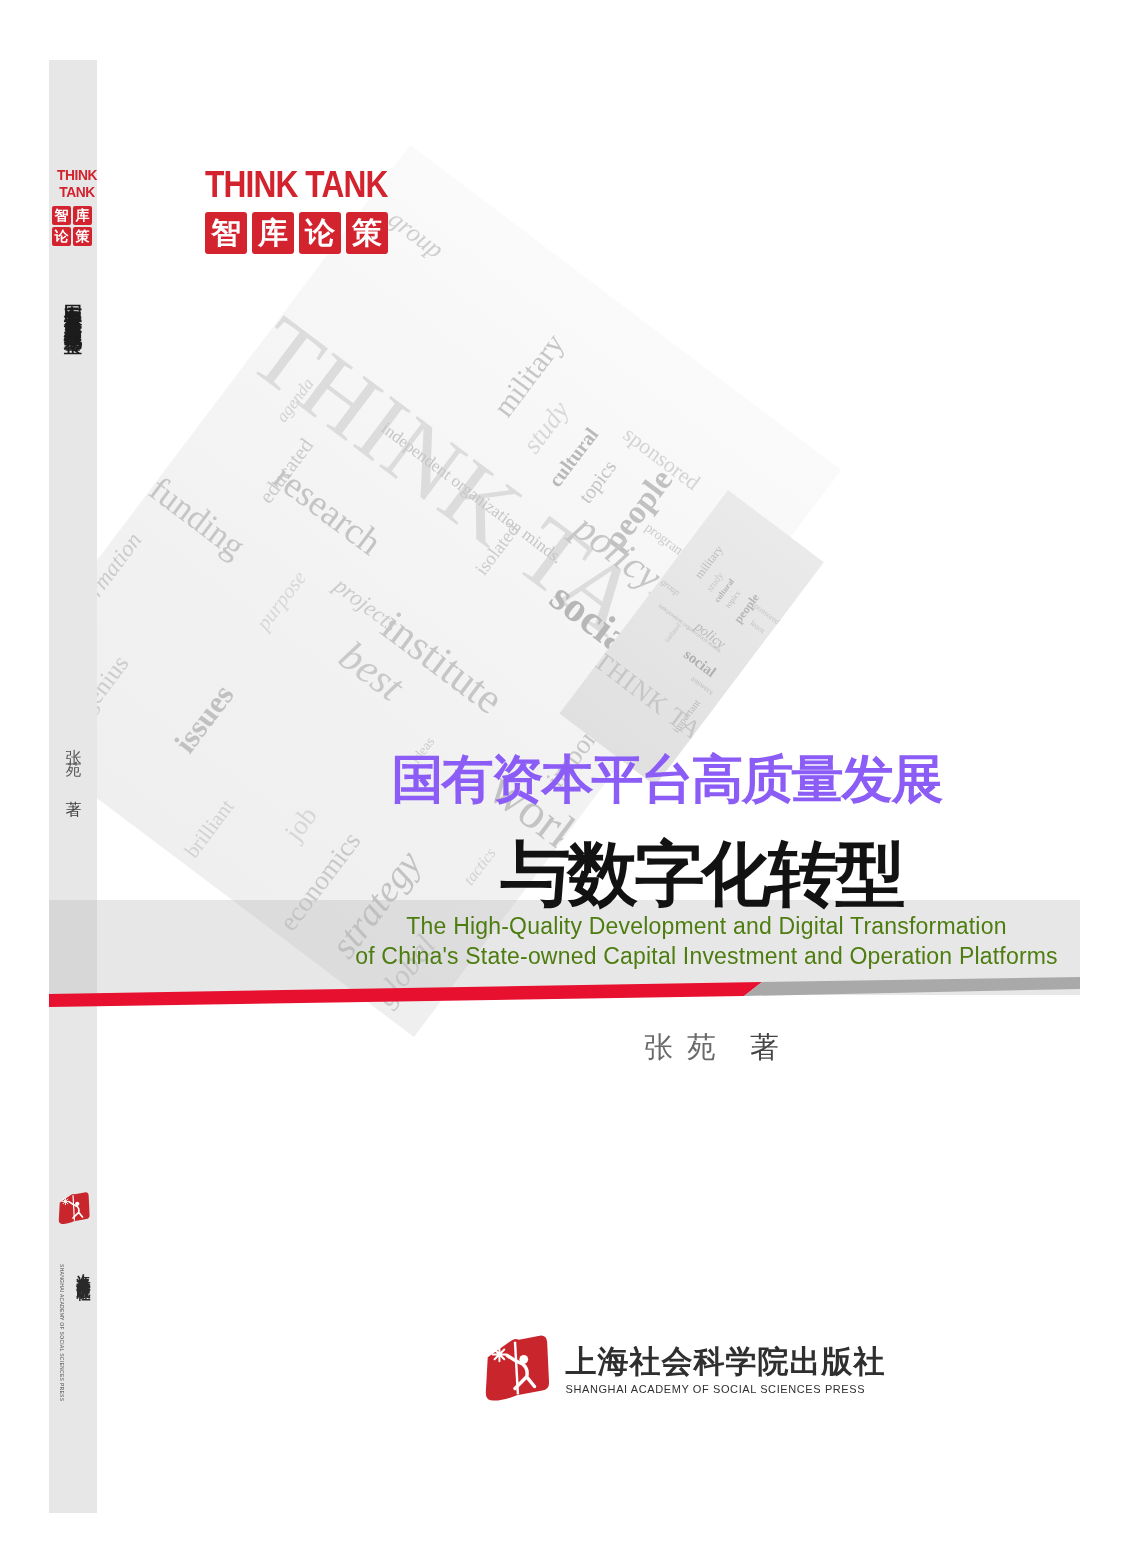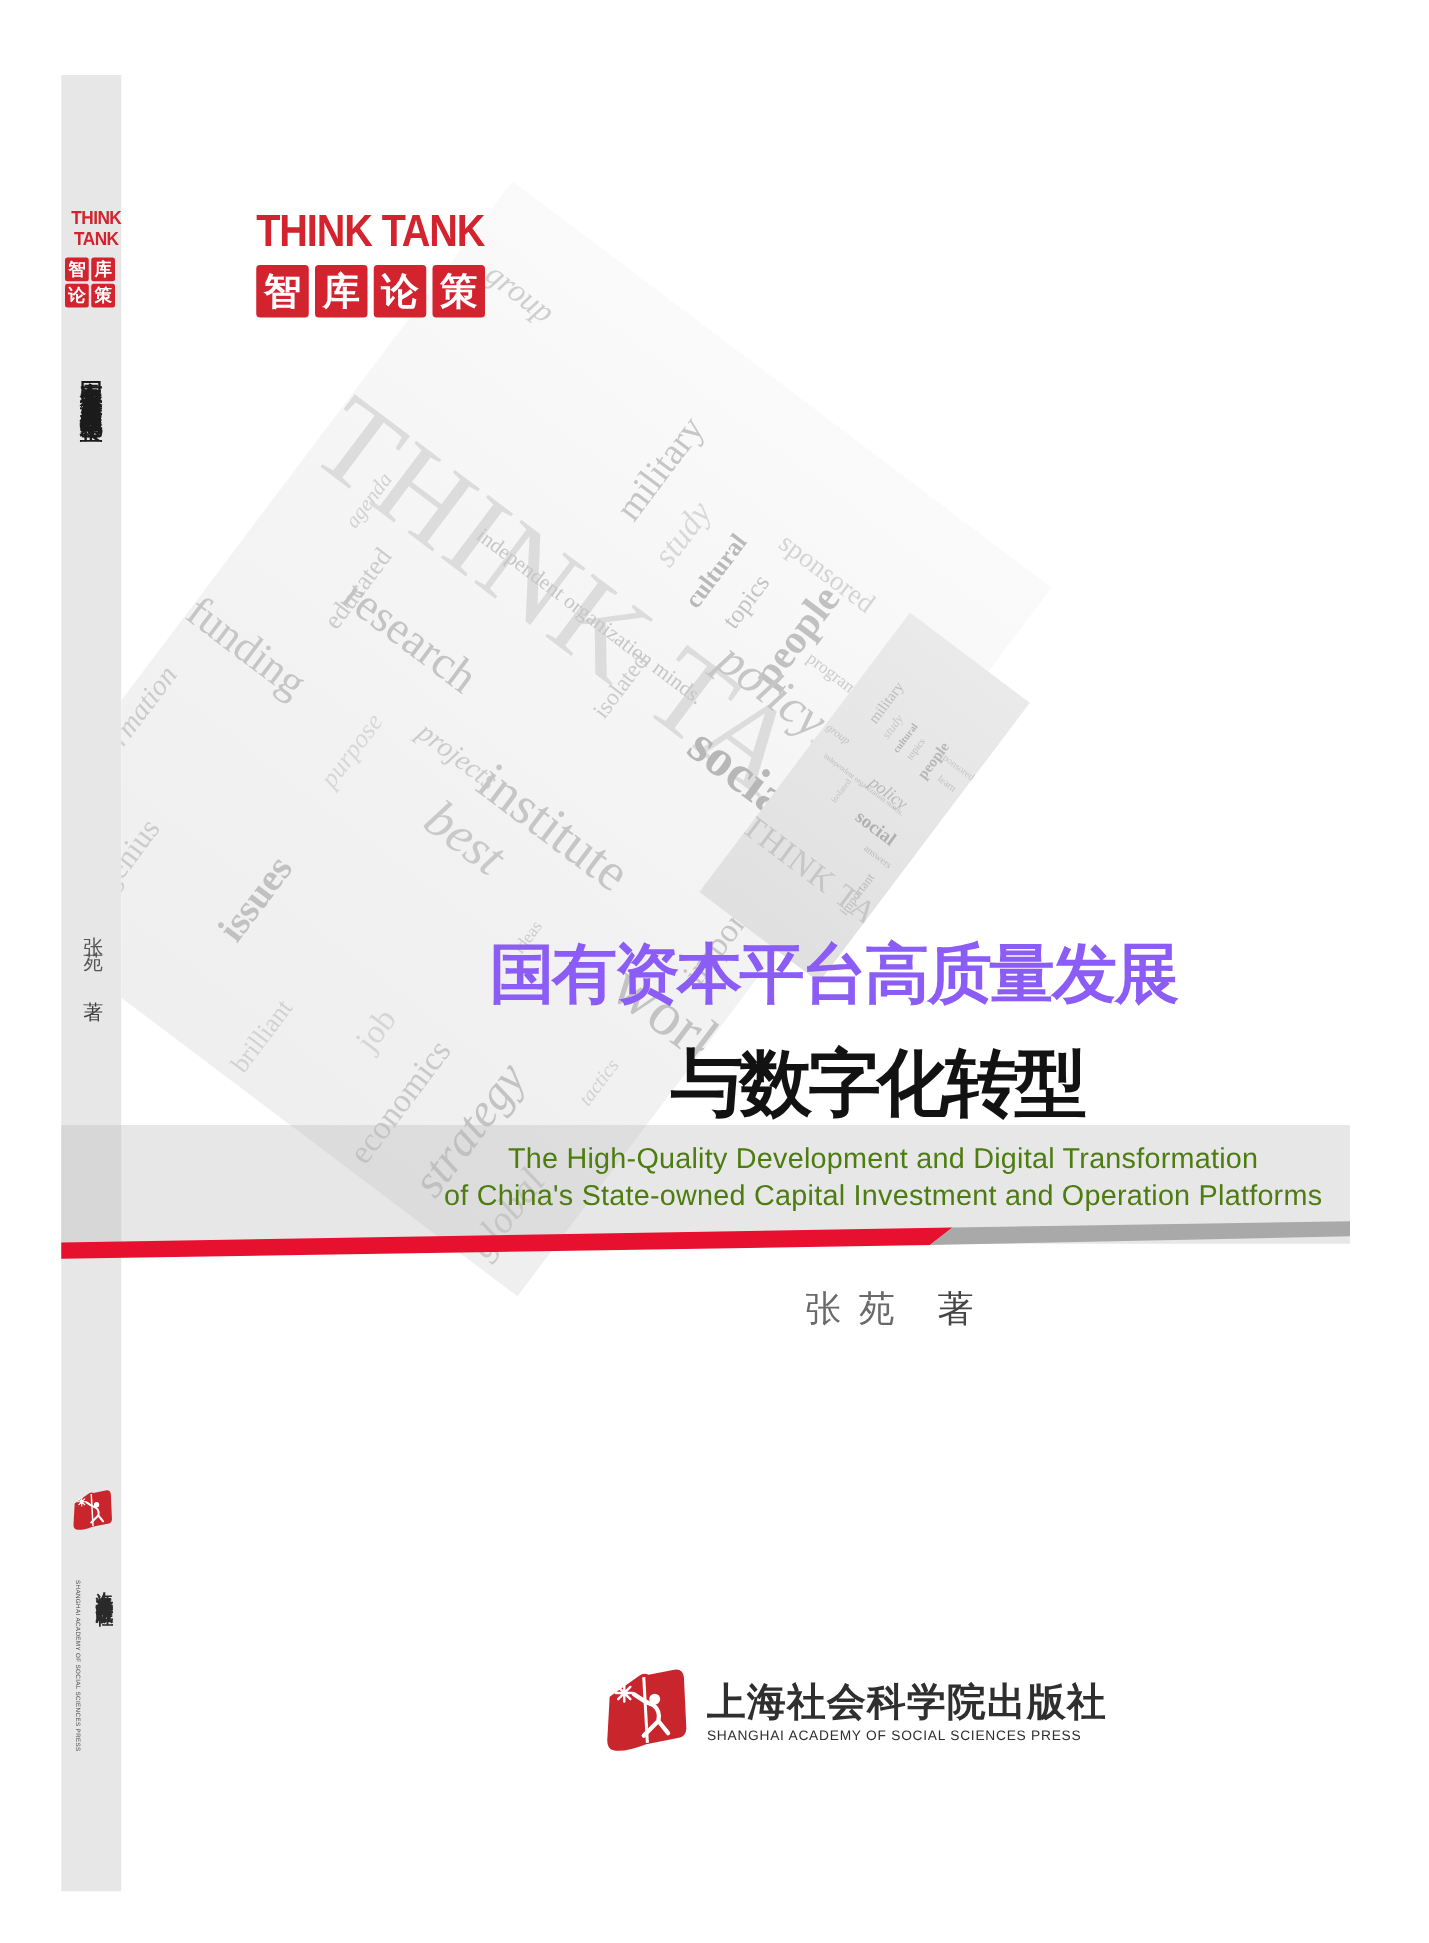--- a/index.html
+++ b/index.html
@@ -47,7 +47,7 @@
   .title-l1{position:absolute;left:190px;right:0;top:745px;text-align:center;z-index:6;
       font-size:52px;font-weight:900;color:#8b5cf6;letter-spacing:-2px;}
   .title-l2{position:absolute;left:260px;right:0;top:828px;text-align:center;z-index:6;
-      font-size:58px;font-weight:900;color:#121212;letter-spacing:-3px;}
+      font-size:70px;font-weight:900;color:#121212;letter-spacing:-3px;}
   
   .band{position:absolute;left:49px;top:900px;width:1031px;height:95px;
       background:rgba(185,185,185,0.35);z-index:3;}

